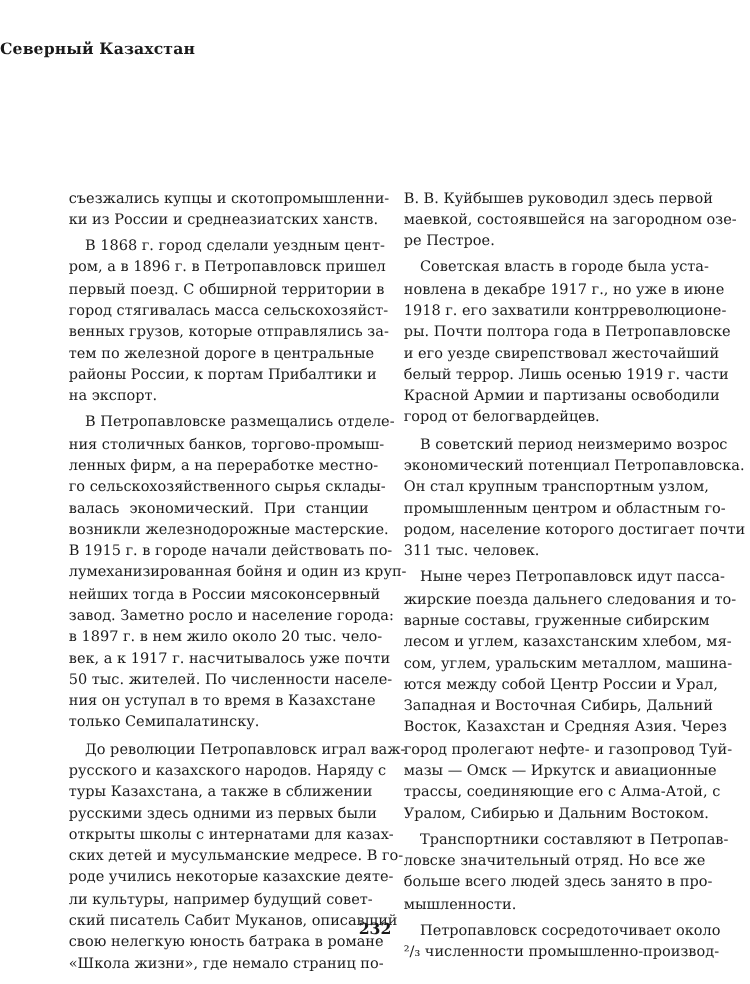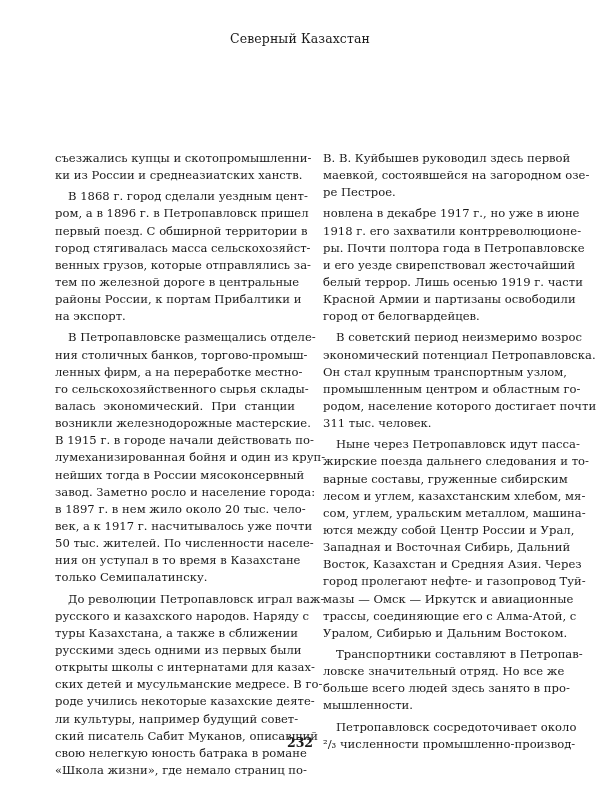--- a/index.html
+++ b/index.html
@@ -5,8 +5,8 @@
   html, body { margin: 0; padding: 0; background: #ffffff; }
   body { width: 600px; height: 787px; position: relative; overflow: hidden;
          font-family: "DejaVu Serif", "Liberation Serif", serif; color: #1a1a1a; }
-  .running-head { position: absolute; top: 31px; left: 0; width: 600px; text-align: center;
-                  font-size: 12.5px; letter-spacing: 0.1px; }
+  .running-head { position: absolute; top: 31px; left: 0; width: 600px; 
+                  font-size: 12.5px; letter-spacing: 0.1px; font-weight: bold; }
   .col { position: absolute; top: 150px; width: 240px; font-size: 11.6px; line-height: 17.15px; }
   .col.left { left: 55px; }
   .col.right { left: 323px; width: 233px; }

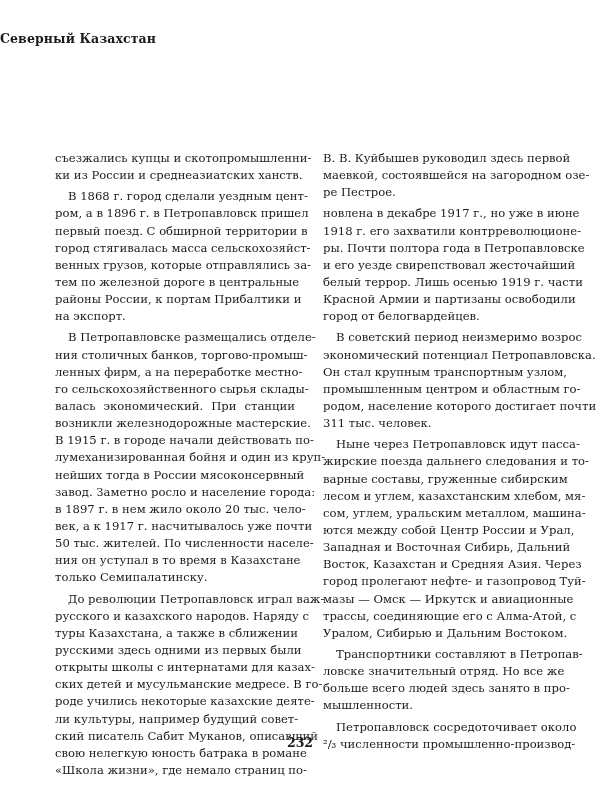--- a/index.html
+++ b/index.html
@@ -80,6 +80,7 @@
     </div>
     <span class="para-gap"></span>
     <div>
+      <span class="line indent">Советская власть в городе была уста-</span>
       <span class="line">новлена в декабре 1917 г., но уже в июне</span>
       <span class="line">1918 г. его захватили контрреволюционе-</span>
       <span class="line">ры. Почти полтора года в Петропавловске</span>

